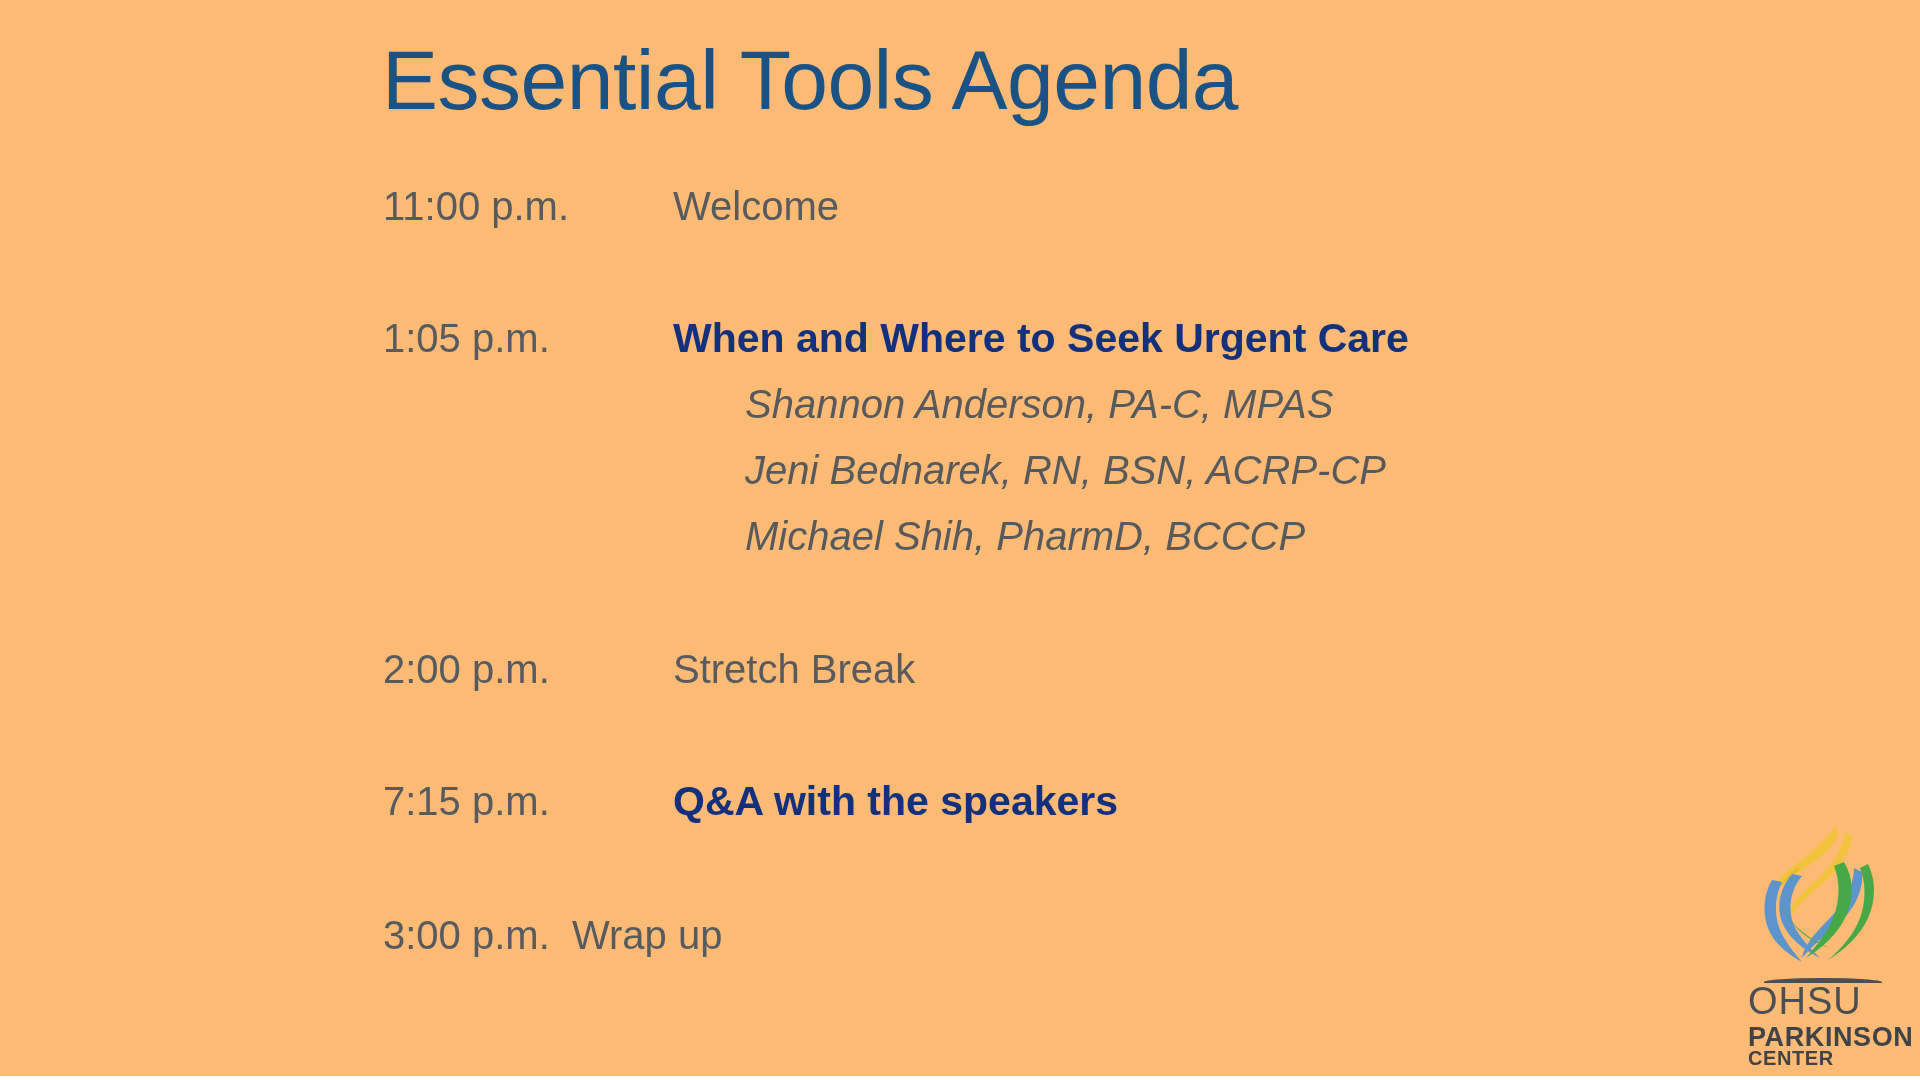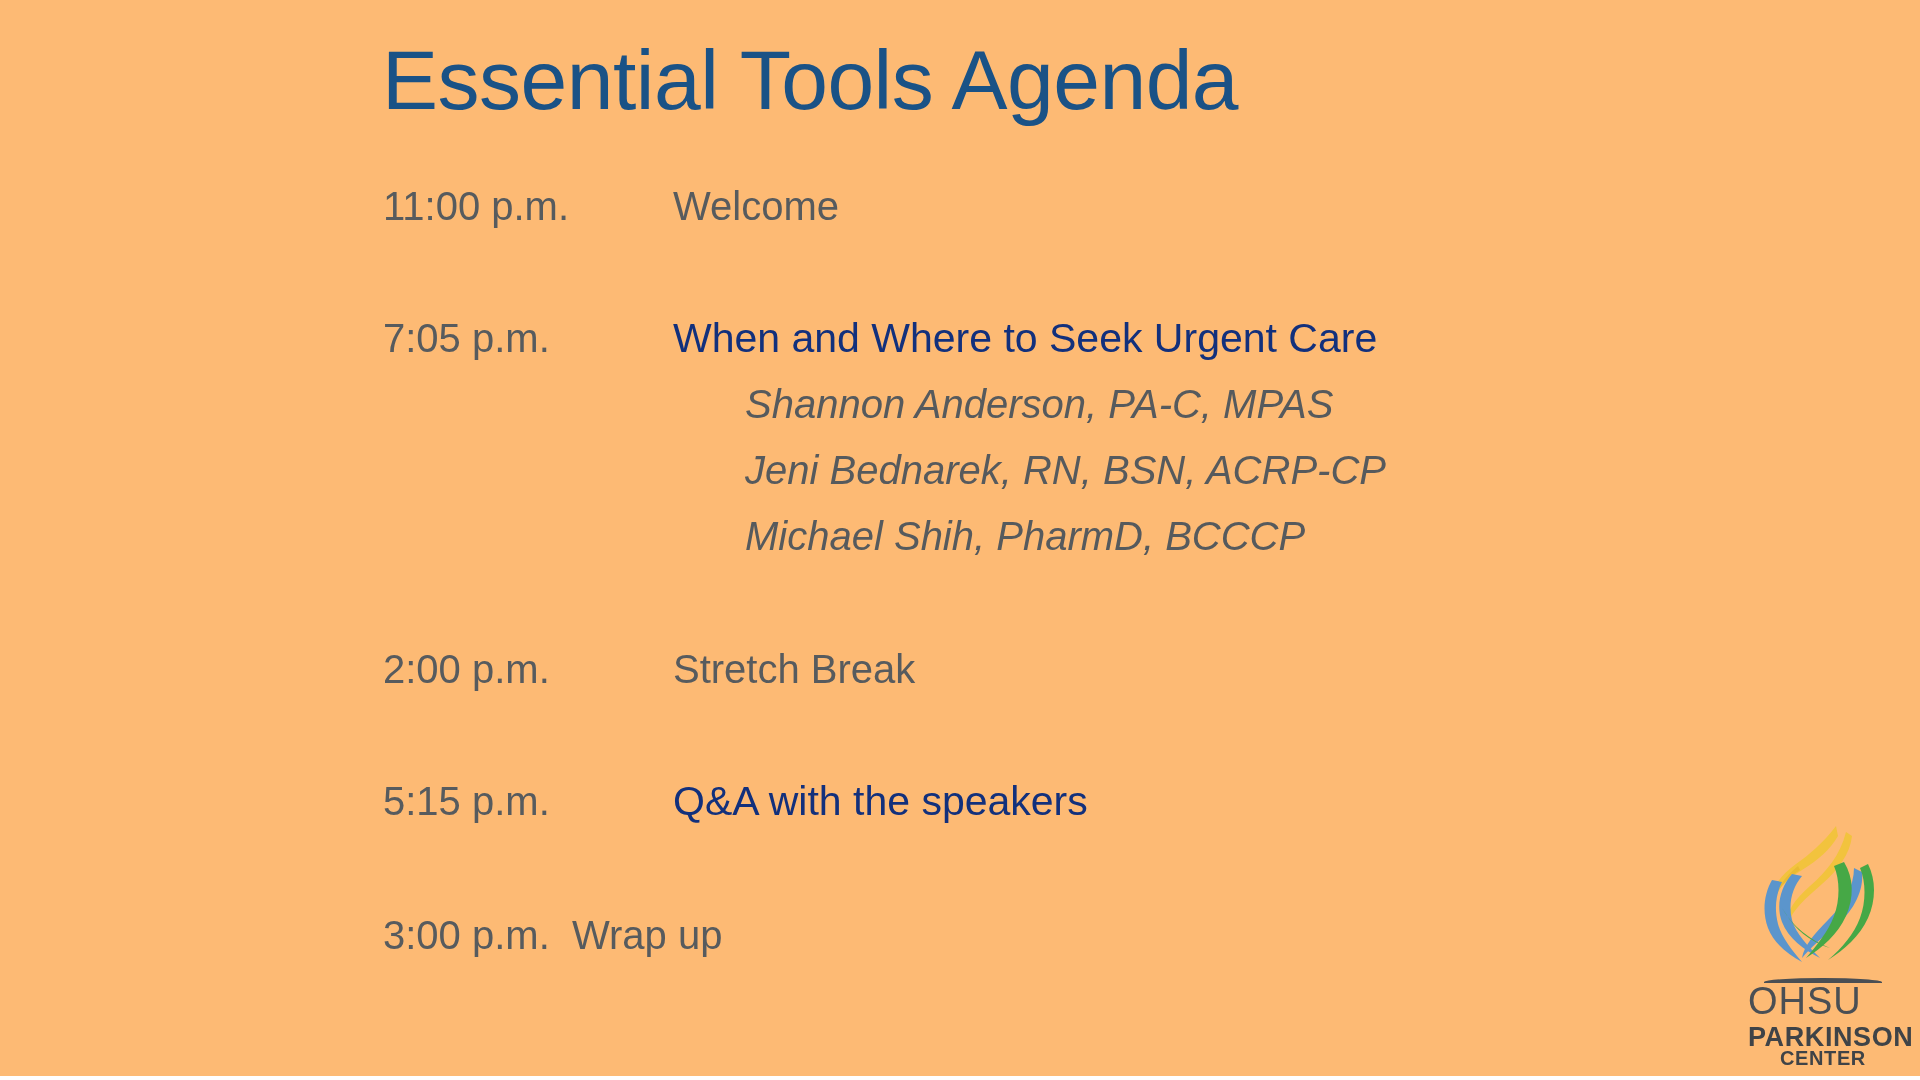--- a/index.html
+++ b/index.html
@@ -155,7 +155,7 @@
         <div class="desc indent-standard">Welcome</div>
       </div>
       <div class="agenda-row" style="top: 318px;">
-        <div class="time">7:05 p.m.</div>
+        <div class="time">1:05 p.m.</div>
         <div class="desc indent-standard highlight">When and Where to Seek Urgent Care</div>
       </div>
       <div class="agenda-row" style="top: 384px;">

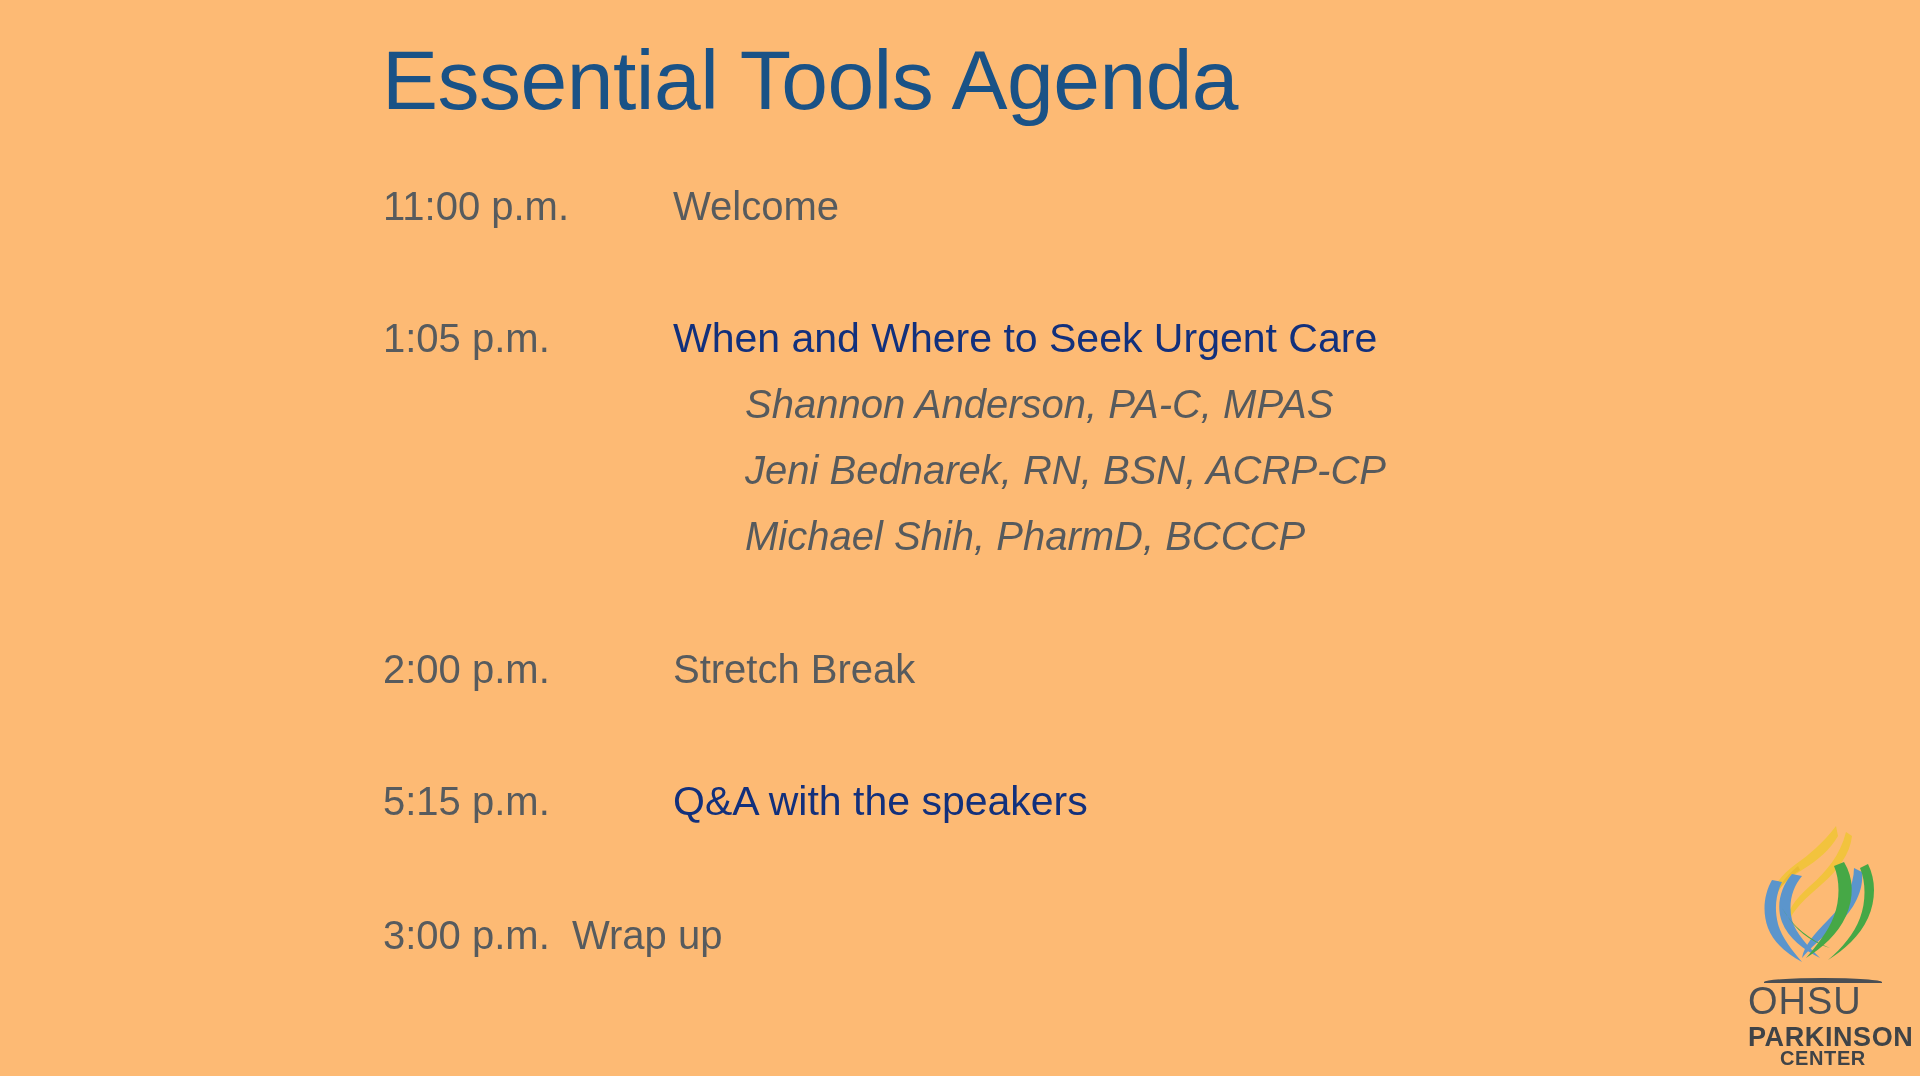--- a/index.html
+++ b/index.html
@@ -66,7 +66,7 @@
   .desc.indent-tight    { left: 572px; }
   .desc.highlight {
     color: #12307C;
-    font-weight: 400;
+    font-weight: 700;
     font-size: 41px;
   }
   .speaker {

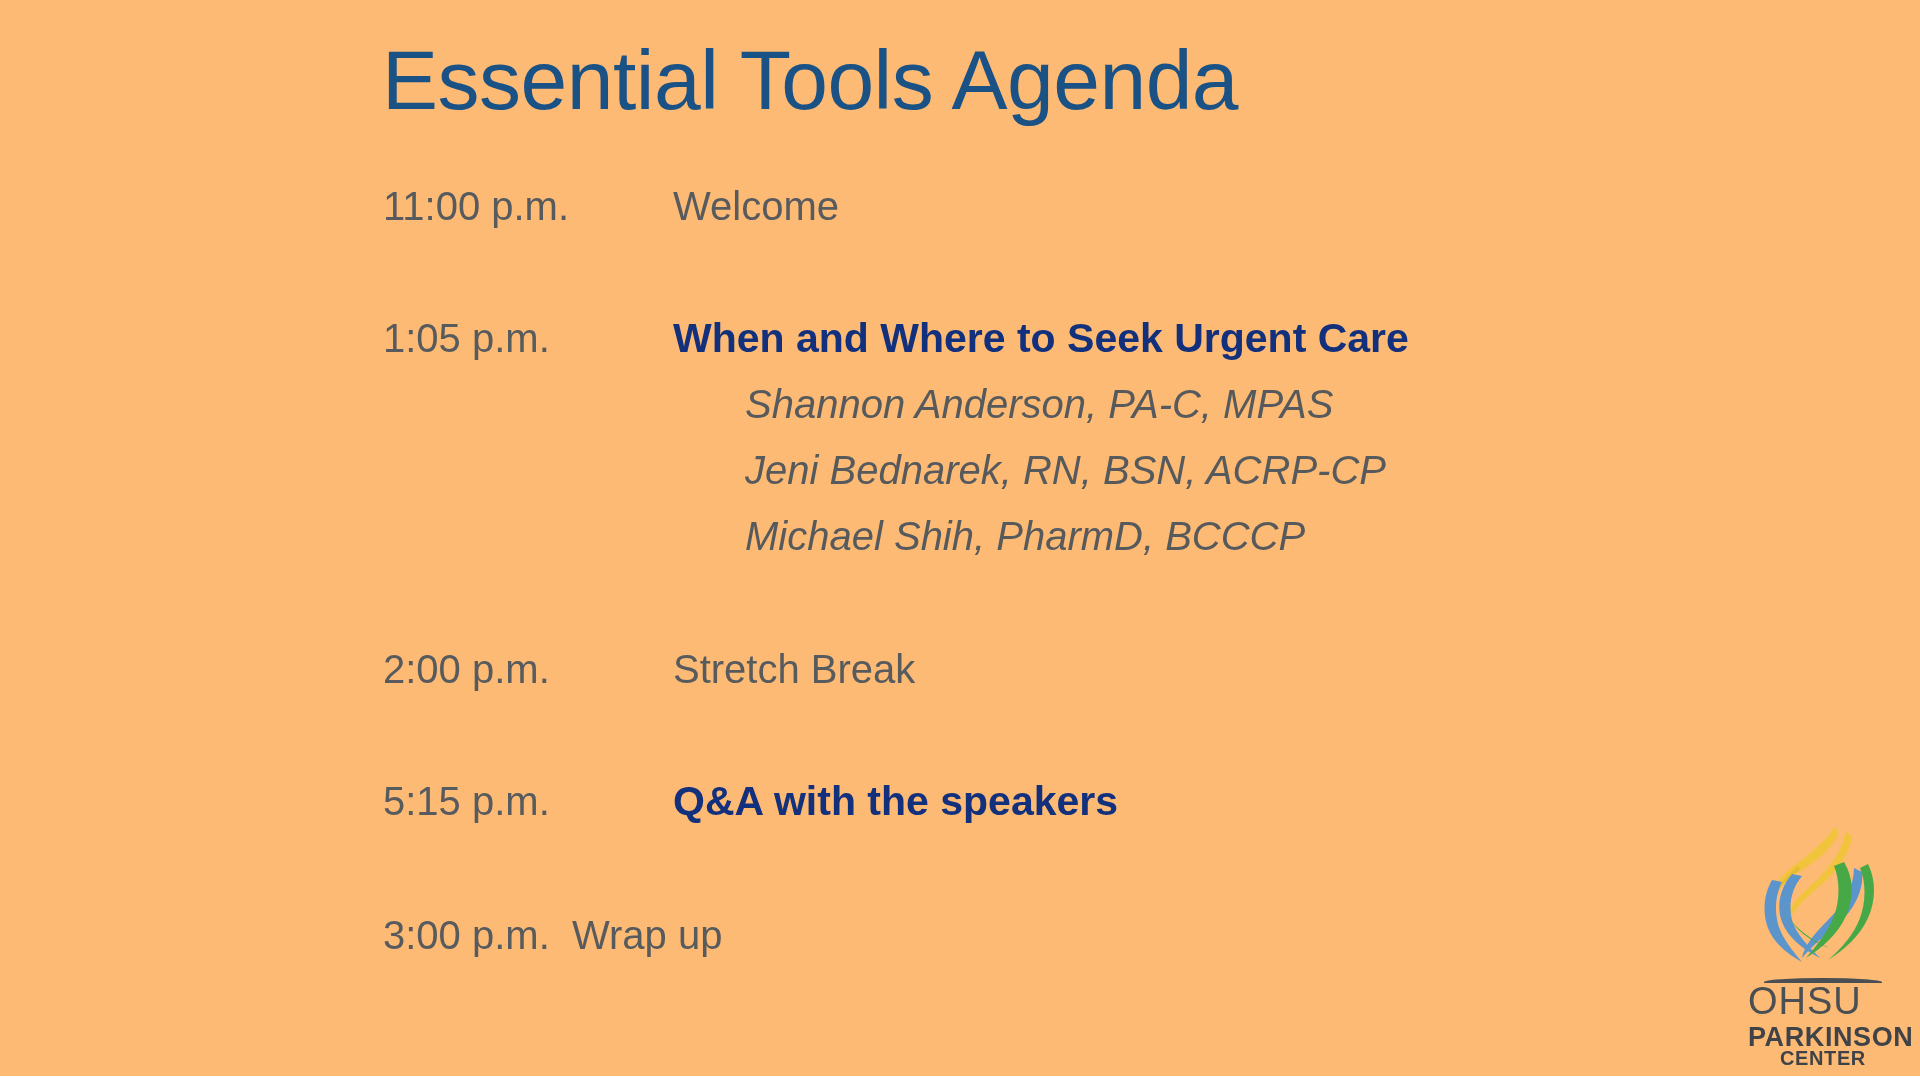--- a/index.html
+++ b/index.html
@@ -172,7 +172,7 @@
         <div class="desc indent-standard">Stretch Break</div>
       </div>
       <div class="agenda-row" style="top: 781px;">
-        <div class="time">5:15 p.m.</div>
+        <div class="time">7:15 p.m.</div>
         <div class="desc indent-standard highlight">Q&amp;A with the speakers</div>
       </div>
       <div class="agenda-row" style="top: 915px;">

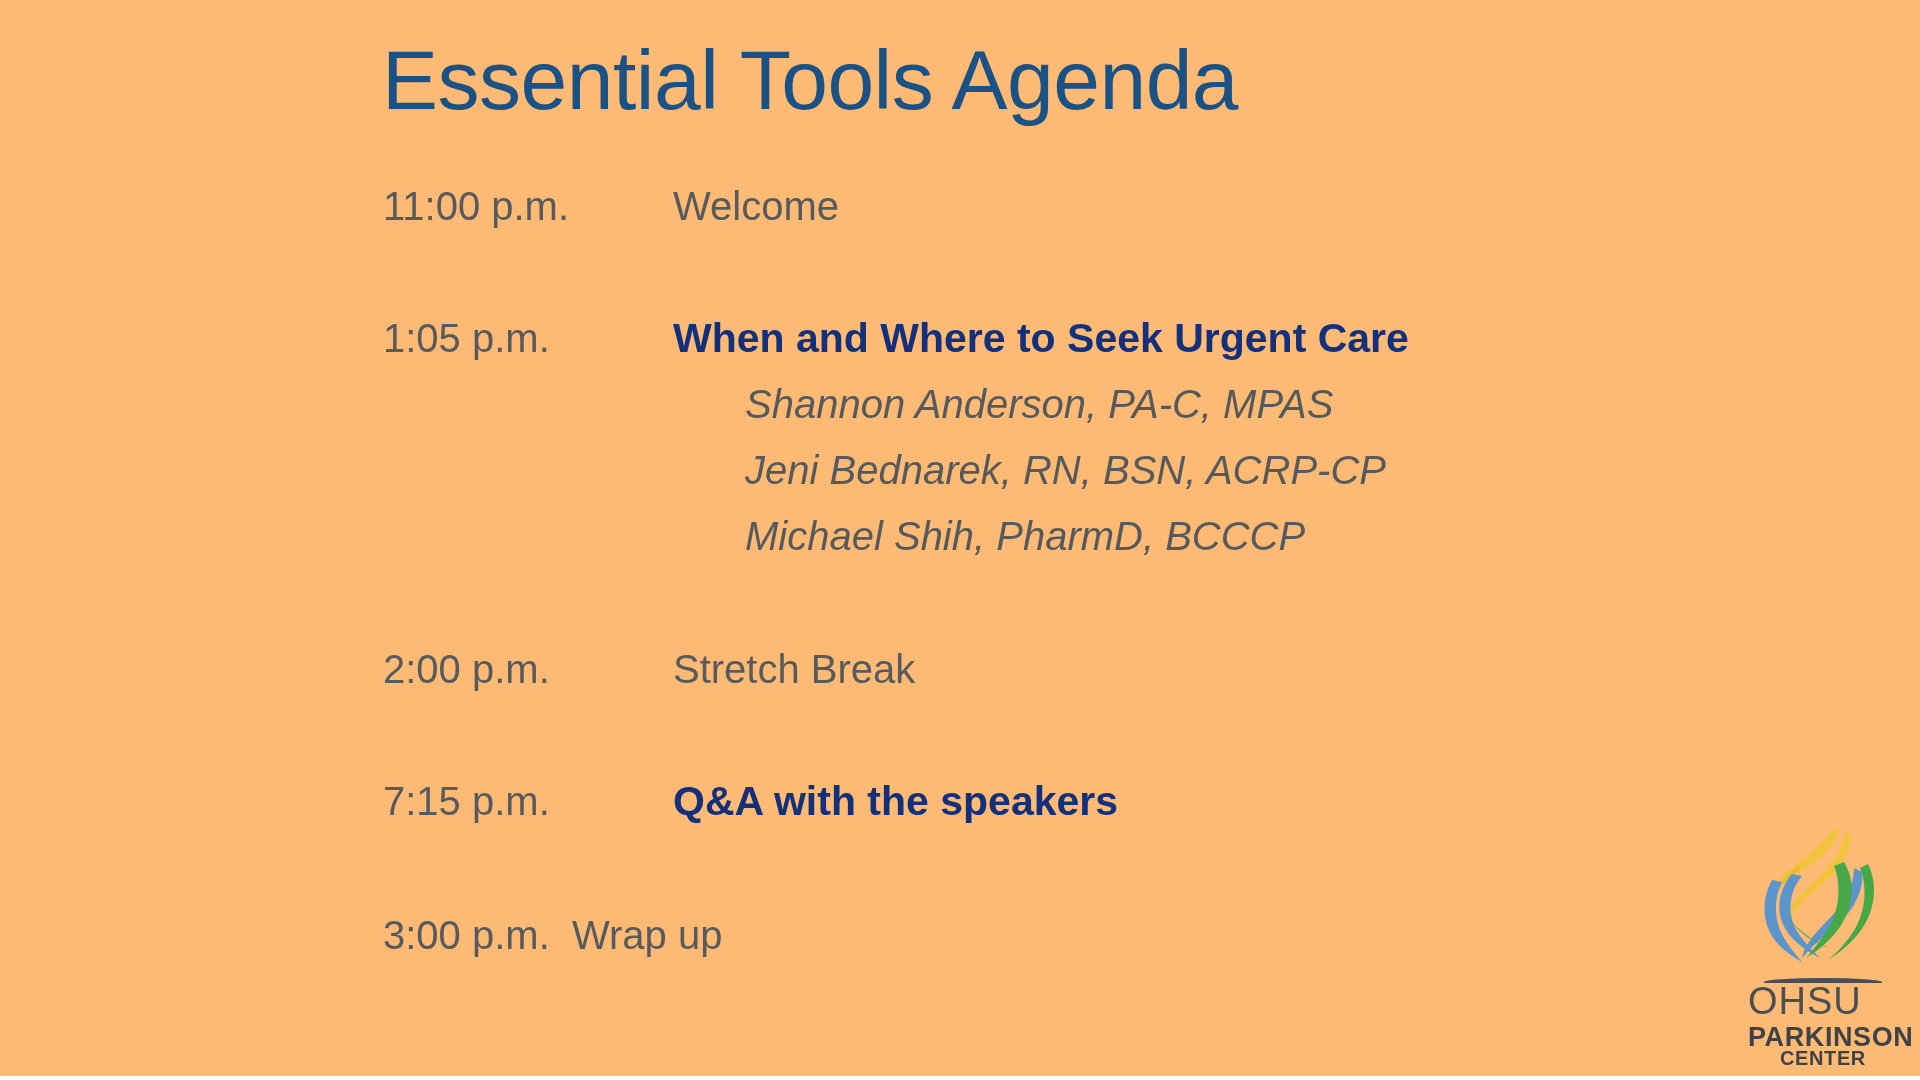--- a/index.html
+++ b/index.html
@@ -134,7 +134,7 @@
     left: 0;
     top: 226px;
     width: 150px;
-    text-align: center;
+    text-align: left;
     font-size: 20px;
     font-weight: 700;
     letter-spacing: 0.6px;

